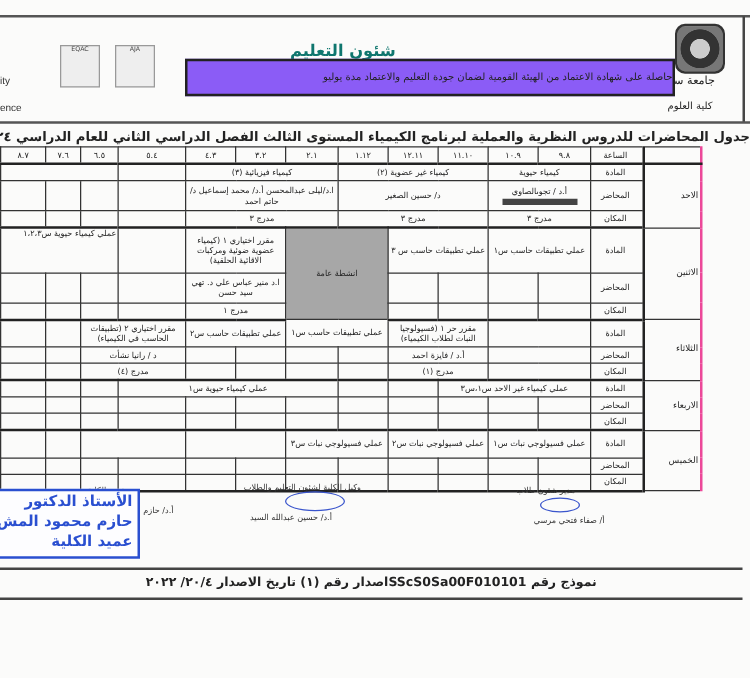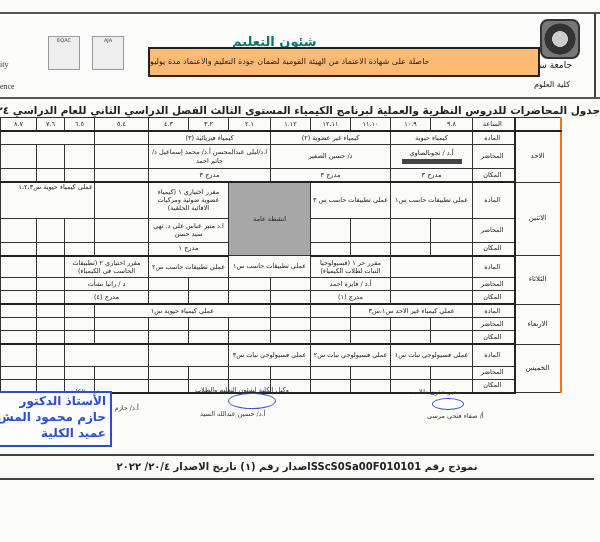--- a/index.html
+++ b/index.html
@@ -15,7 +15,7 @@
   .accred-box { position:absolute; left:148px; top:47px; width:388px; height:26px; border:2px solid #222; background:#fdba74;
                 font-size:8px; direction:rtl; text-align:left; line-height:26px; }
   .mini-logo { position:absolute; top:36px; width:30px; height:32px; border:1px solid #999; background:#eee; font-size:5px; text-align:center; color:#444; }
-  .eng-text { position:absolute; left:0; font-size:8px; font-family:Liberation Serif, serif; color:#333; }
+  .eng-text { position:absolute; left:0; font-size:8px; font-family:Liberation Sans, sans-serif; color:#333; }
   .doc-title { position:absolute; left:70px; top:104px; width:530px; font-size:10.5px; font-weight:bold; direction:rtl; text-align:right; white-space:nowrap; }
   table.sched { position:absolute; left:0; top:117px; width:560px; border-collapse:collapse; direction:rtl; table-layout:fixed; }
   table.sched td { border:1px solid #333; font-size:6.5px; text-align:center; vertical-align:middle; padding:0 1px; line-height:1.25; height:12px; overflow:hidden; }

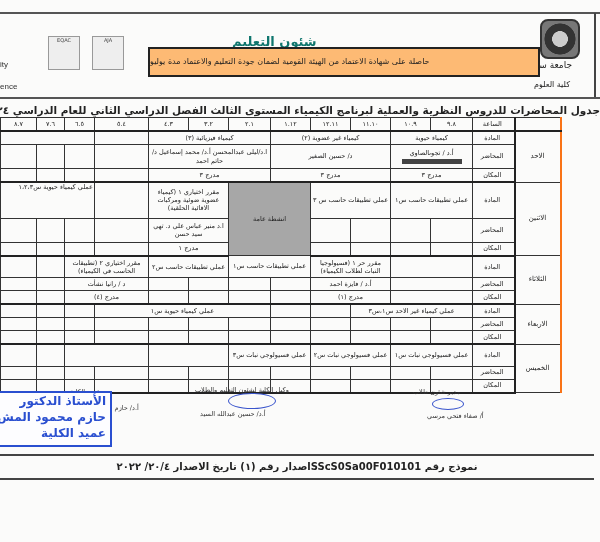--- a/index.html
+++ b/index.html
@@ -12,8 +12,8 @@
   .uni-name { position:absolute; right:28px; top:60px; font-size:9px; direction:rtl; }
   .fac-name { position:absolute; right:30px; top:80px; font-size:8px; direction:rtl;margin-left:25px; }
   .quality-title { position:absolute; left:232px; top:34px; font-size:13px; font-weight:bold; color:#0f766e; letter-spacing:1px; }
-  .accred-box { position:absolute; left:148px; top:47px; width:388px; height:26px; border:2px solid #222; background:#fdba74;
-                font-size:8px; direction:rtl; text-align:left; line-height:26px; }
+  .accred-box { position:absolute; left:148px; top:47px; width:388px; height:26px; border:2px solid #222; background:#8b5cf6;
+                font-size:8px; direction:rtl; text-align:right; line-height:26px; }
   .mini-logo { position:absolute; top:36px; width:30px; height:32px; border:1px solid #999; background:#eee; font-size:5px; text-align:center; color:#444; }
   .eng-text { position:absolute; left:0; font-size:8px; font-family:Liberation Sans, sans-serif; color:#333; }
   .doc-title { position:absolute; left:70px; top:104px; width:530px; font-size:10.5px; font-weight:bold; direction:rtl; text-align:right; white-space:nowrap; }

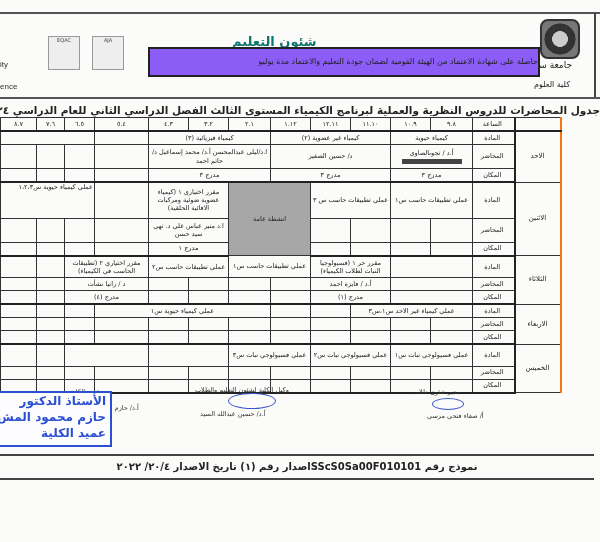--- a/index.html
+++ b/index.html
@@ -19,7 +19,7 @@
   .doc-title { position:absolute; left:70px; top:104px; width:530px; font-size:10.5px; font-weight:bold; direction:rtl; text-align:right; white-space:nowrap; }
   table.sched { position:absolute; left:0; top:117px; width:560px; border-collapse:collapse; direction:rtl; table-layout:fixed; }
   table.sched td { border:1px solid #333; font-size:6.5px; text-align:center; vertical-align:middle; padding:0 1px; line-height:1.25; height:12px; overflow:hidden; }
-  table.sched td.day { font-size:7px; border-left:2px solid #222; border-right:2px solid #f97316; }
+  table.sched td.day { font-size:7px; border-left:2px solid #222; border-right:2px solid #ec4899;text-align:right; }
   table.sched td.lbl { font-size:6.5px; text-align:center; padding-right:3px; }
   table.sched tr.dayend td { border-bottom:2px solid #222; }
   .gray { background:#a7a7a7; }

